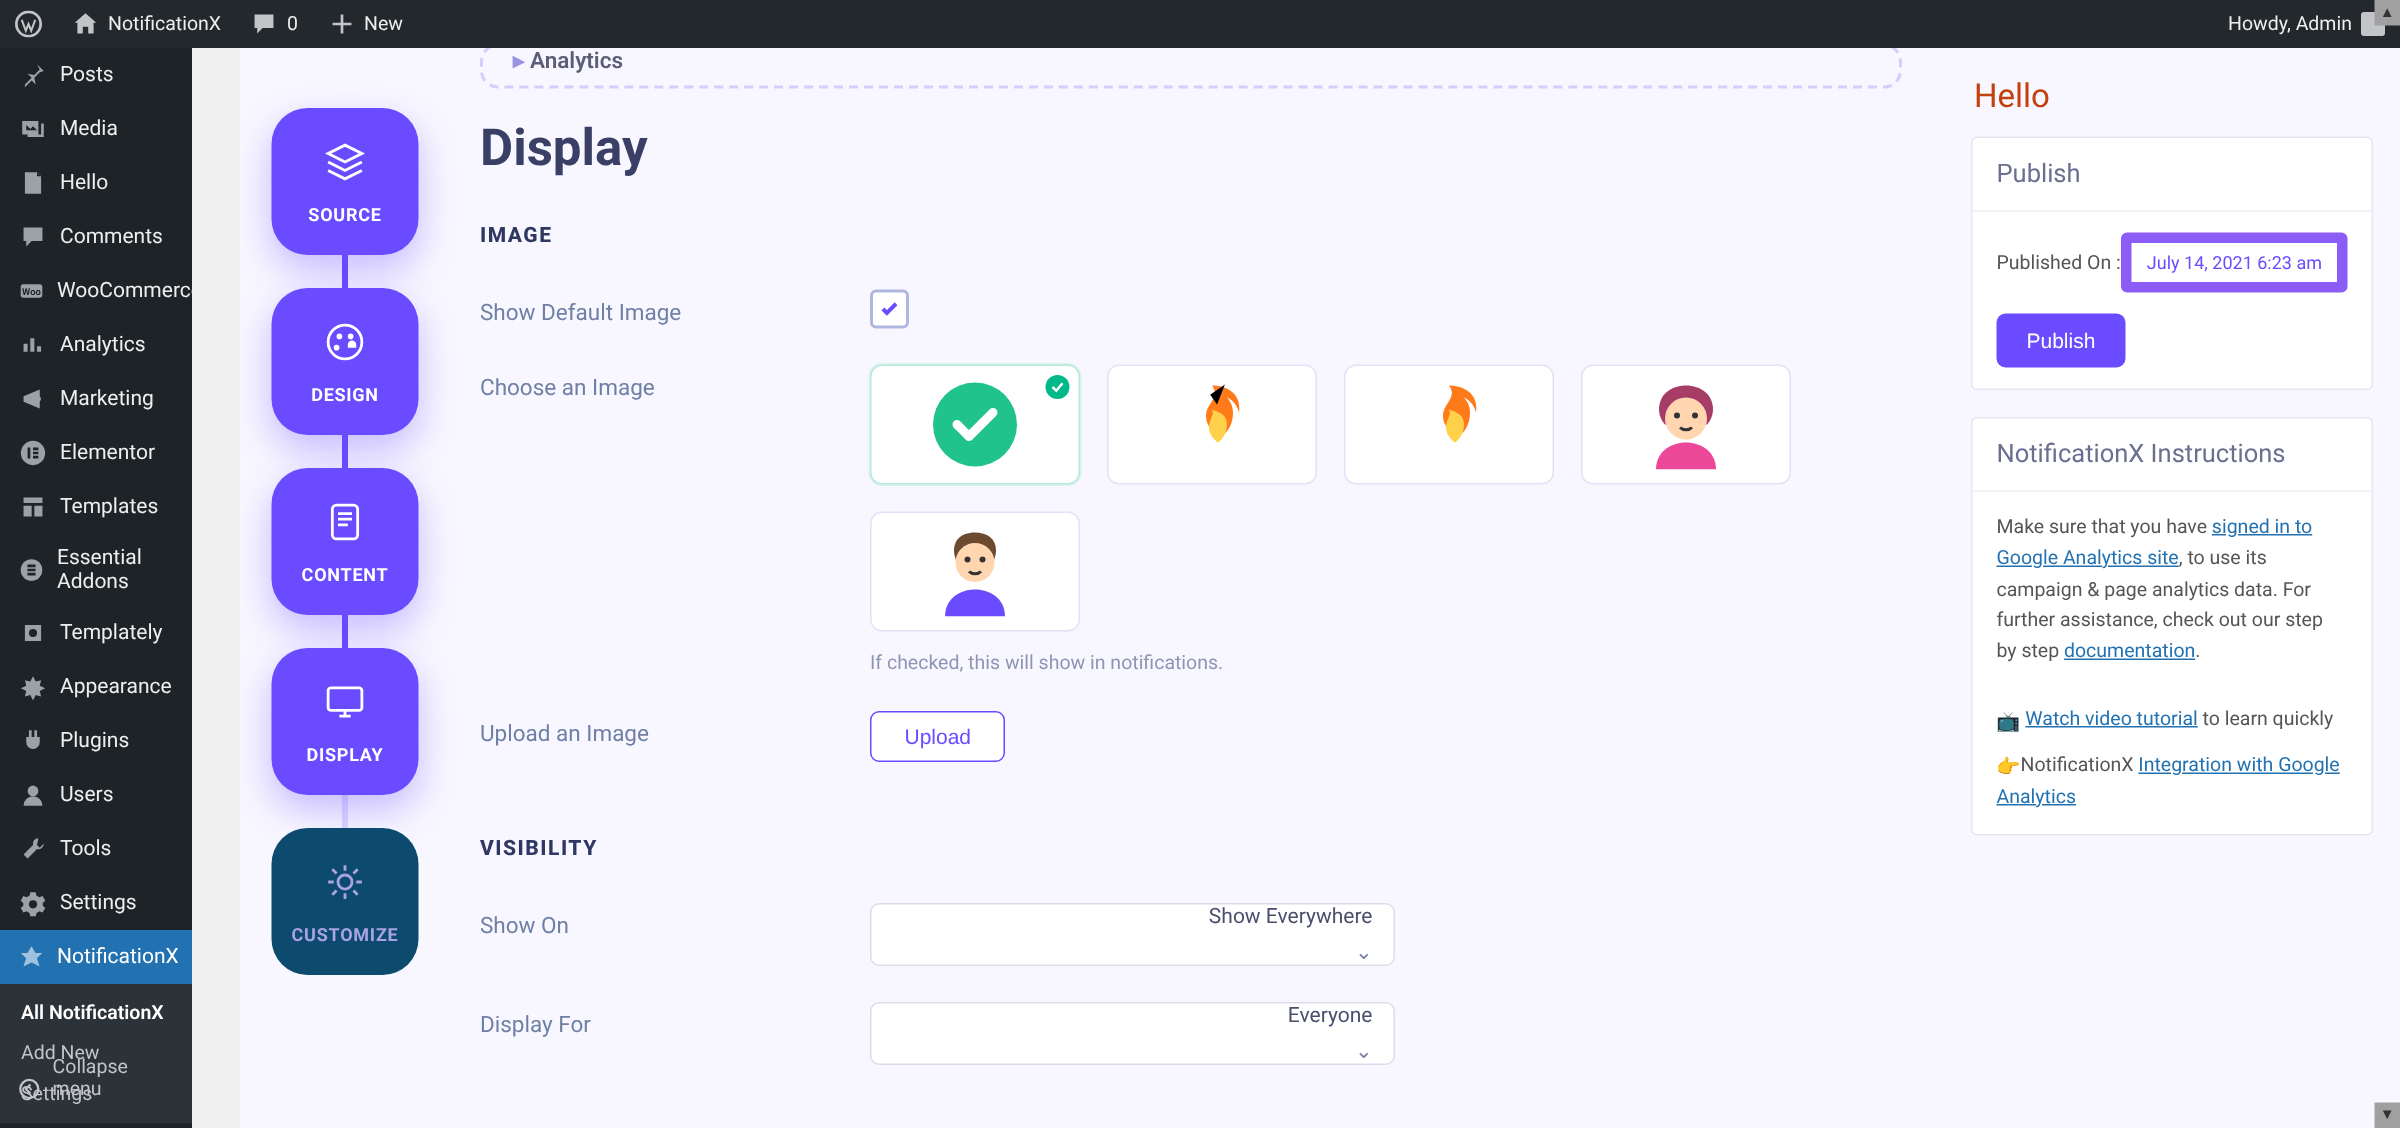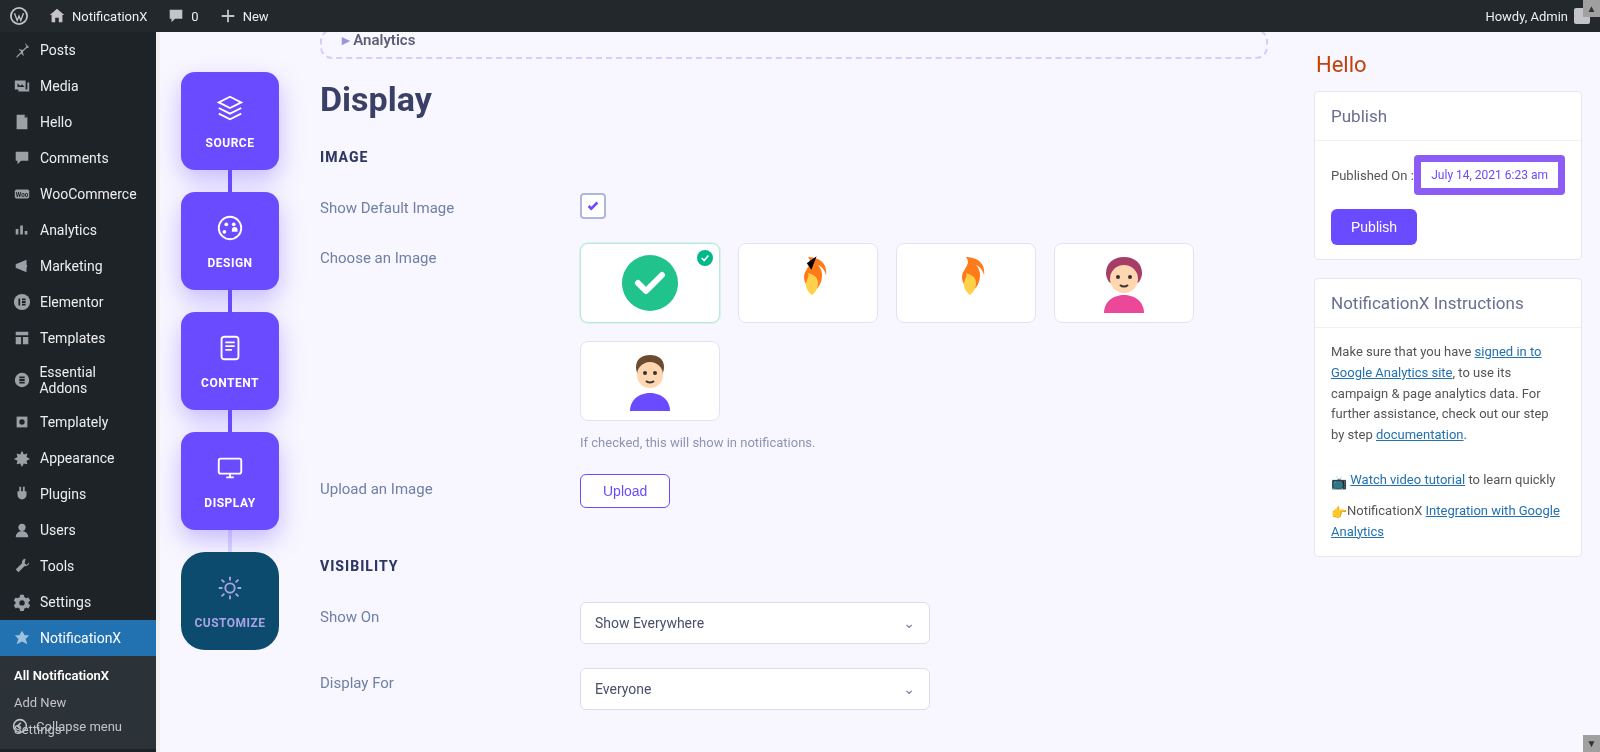--- a/index.html
+++ b/index.html
@@ -31,7 +31,7 @@
   .scroll-arrow.bot{position:fixed;bottom:0;right:0;z-index:120;}
 
   
-  #wp-sidebar{position:fixed;top:32px;left:0;bottom:0;width:156px;background:var(--wp-sidebar);color:#c3c4c7;font-size:14px;overflow:hidden;}
+  #wp-sidebar{position:fixed;top:32px;left:0;bottom:0;width:128px;background:var(--wp-sidebar);color:#c3c4c7;font-size:14px;overflow:hidden;}
   #wp-sidebar .menu-item{display:flex;align-items:center;gap:8px;padding:8px 12px;cursor:pointer;color:#eee;}
   #wp-sidebar .menu-item.active{background:var(--wp-active);color:#fff;position:relative;}
   #wp-sidebar .menu-item.active:after{content:"";position:absolute;right:-8px;top:50%;margin-top:-8px;border:8px solid transparent;border-right-color:#f8f7ff;}

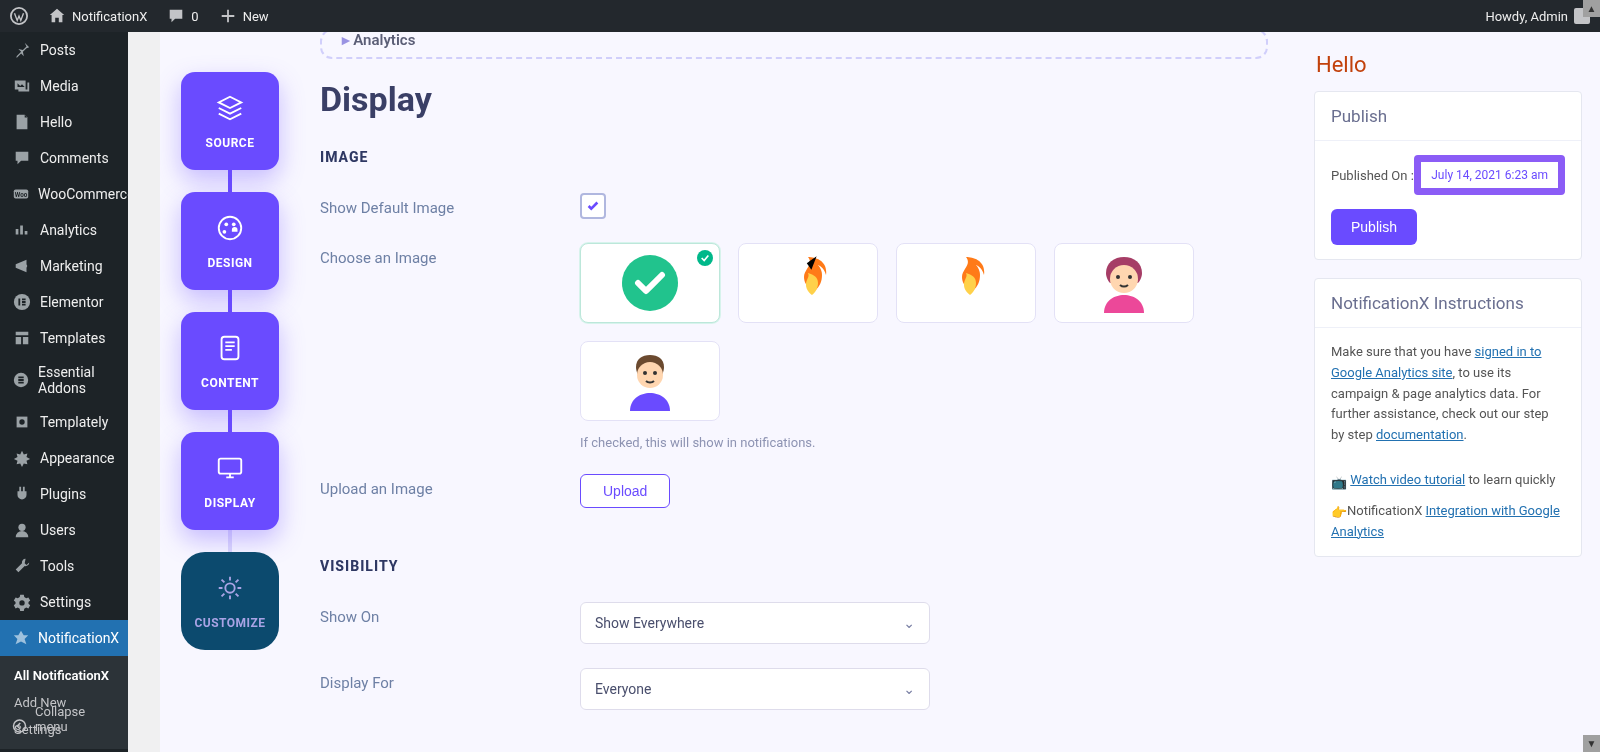--- a/index.html
+++ b/index.html
@@ -49,7 +49,7 @@
   
   #wizard{width:110px;padding:40px 15px 20px 15px;display:flex;flex-direction:column;align-items:center;gap:0;}
   .step{width:98px;height:98px;border-radius:24px;display:flex;flex-direction:column;align-items:center;justify-content:center;gap:10px;color:#fff;font-weight:700;font-size:12px;letter-spacing:.5px;position:relative;}
-  .step.active{background:var(--purple);box-shadow:0 10px 25px rgba(106,75,255,.35);border-radius:14px;}
+  .step.active{background:var(--purple);box-shadow:0 10px 25px rgba(106,75,255,.35);}
   .step.inactive{background:#0c4a6e;color:#a9a3e5;}
   .step svg{width:30px;height:30px;fill:currentColor;}
   .step-connector{width:4px;height:22px;background:var(--purple);}

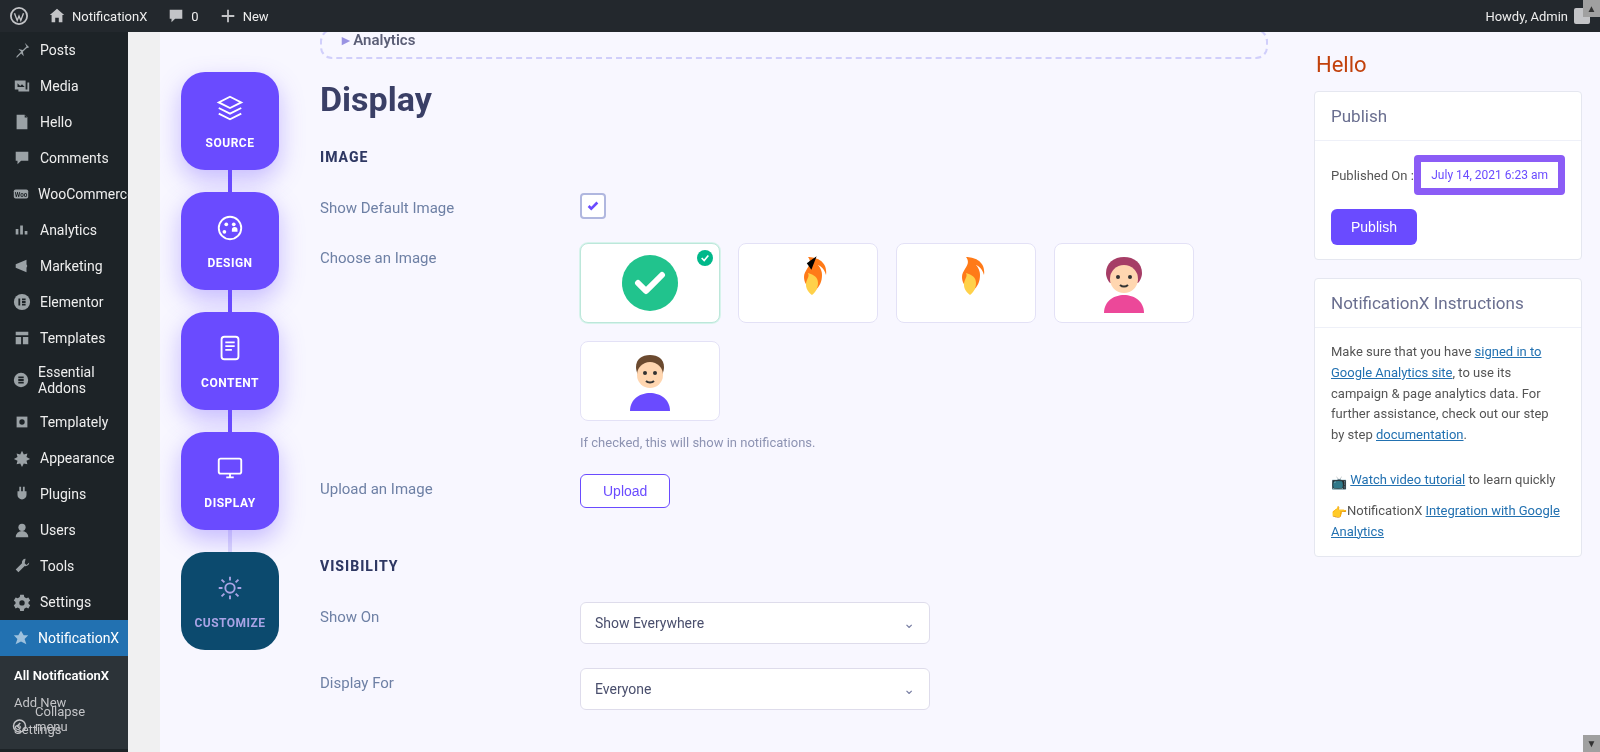--- a/index.html
+++ b/index.html
@@ -78,7 +78,7 @@
 
   .btn-outline{border:1px solid var(--purple);color:var(--purple);background:#fff;border-radius:6px;padding:8px 22px;font-size:14px;cursor:pointer;}
 
-  .select{width:320px;height:40px;border:1px solid #dedceb;border-radius:6px;background:#fff;display:flex;align-items:center;padding:0 14px;justify-content:space-between;color:#4a4f6d;font-size:14px;cursor:pointer;}
+  .select{width:320px;height:40px;border:1px solid #dedceb;border-radius:6px;background:#fff;display:flex;align-items:flex-end;padding:0 14px;justify-content:space-between;color:#4a4f6d;font-size:14px;cursor:pointer;flex-direction:column;}
   .select .caret{color:#7b81a5;}
 
   

